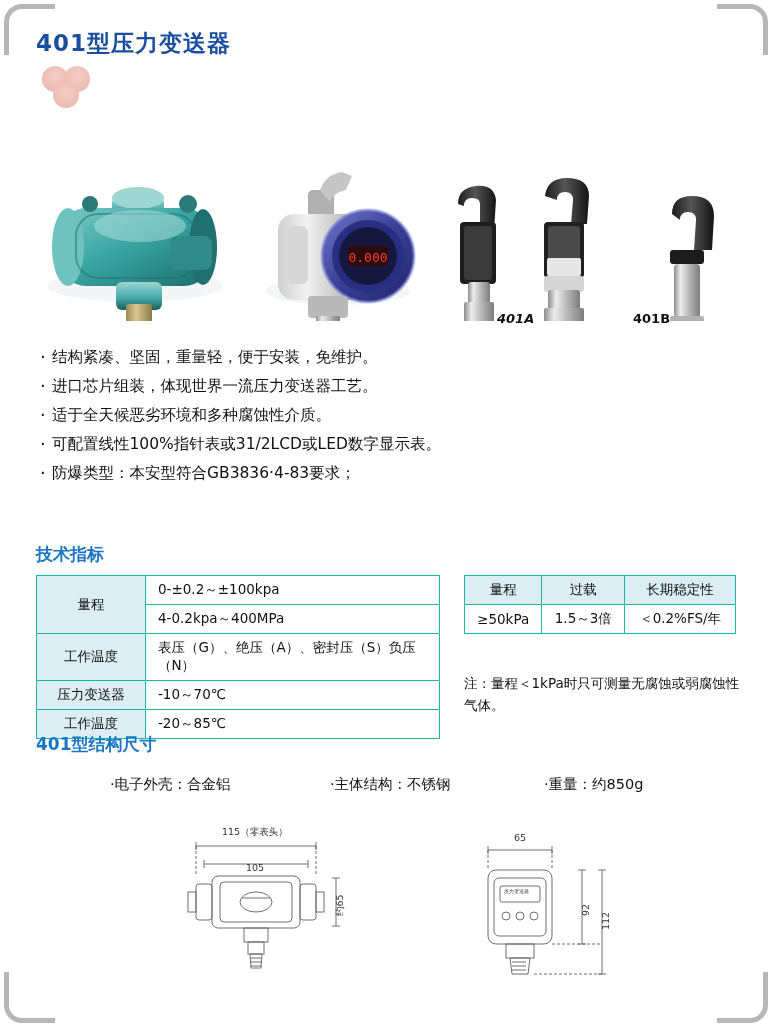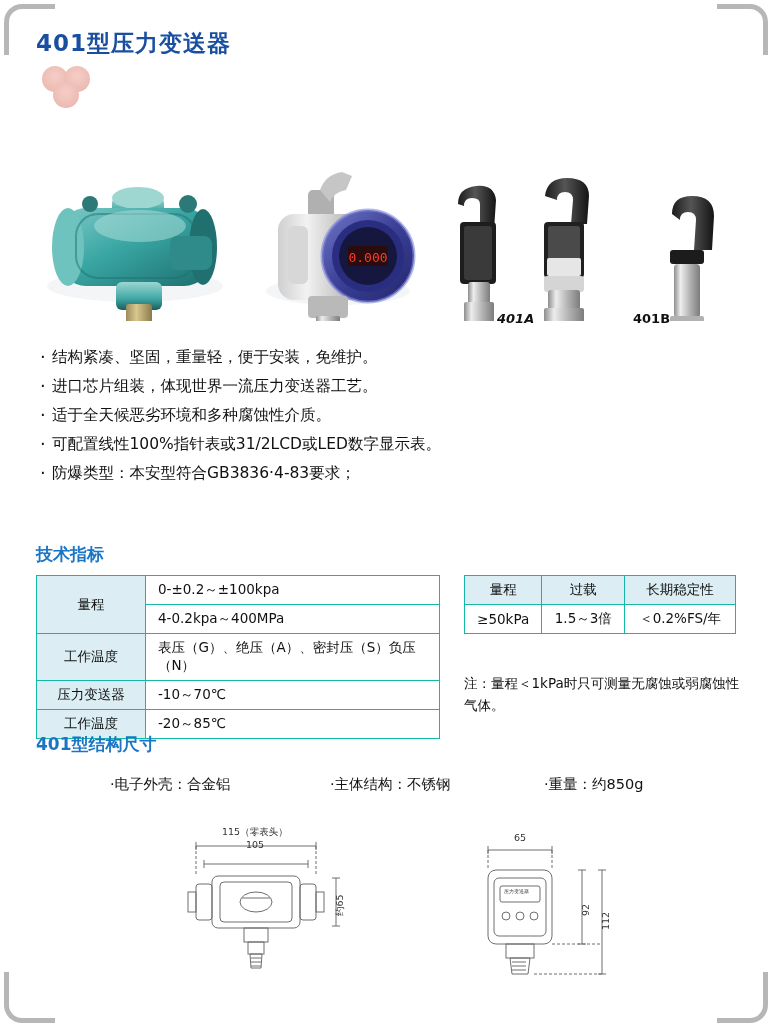--- a/index.html
+++ b/index.html
@@ -486,7 +486,7 @@
     </svg>
 
     <div class="dim-text" style="left:186px; top:6px;">115（零表头）</div>
-    <div class="dim-text" style="left:210px; top:19px;">105</div>
+    <div class="dim-text" style="left:210px; top:42px;">105</div>
     <div class="dim-text rot" style="left:298px; top:96px;">约65</div>
 
     <div class="dim-text" style="left:478px; top:12px;">65</div>

